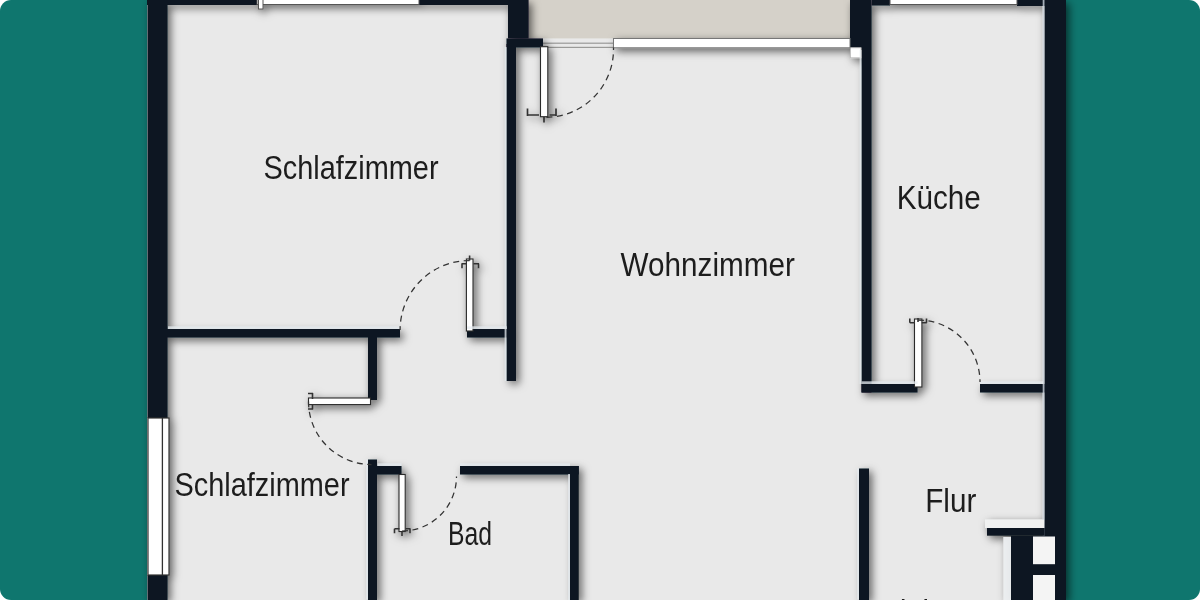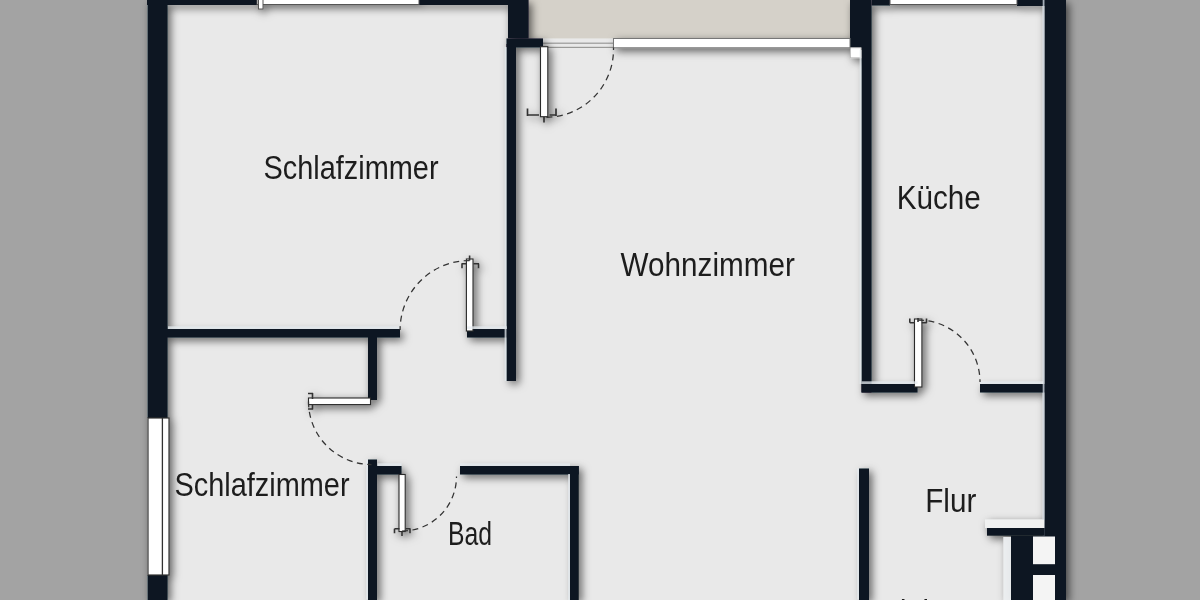--- a/index.html
+++ b/index.html
@@ -3,8 +3,8 @@
 <meta charset="utf-8">
 <style>
   html,body{margin:0;padding:0;background:#fff;}
-  #stage{position:relative;width:1200px;height:600px;overflow:hidden;background:#a3a3a3;
-         font-family:"Liberation Sans", sans-serif;}
+  #stage{position:relative;width:1200px;height:600px;overflow:hidden;background:#0f766e;
+         font-family:"Liberation Sans", sans-serif;border-radius:11px;}
   svg{display:block}
 </style>
 </head>

